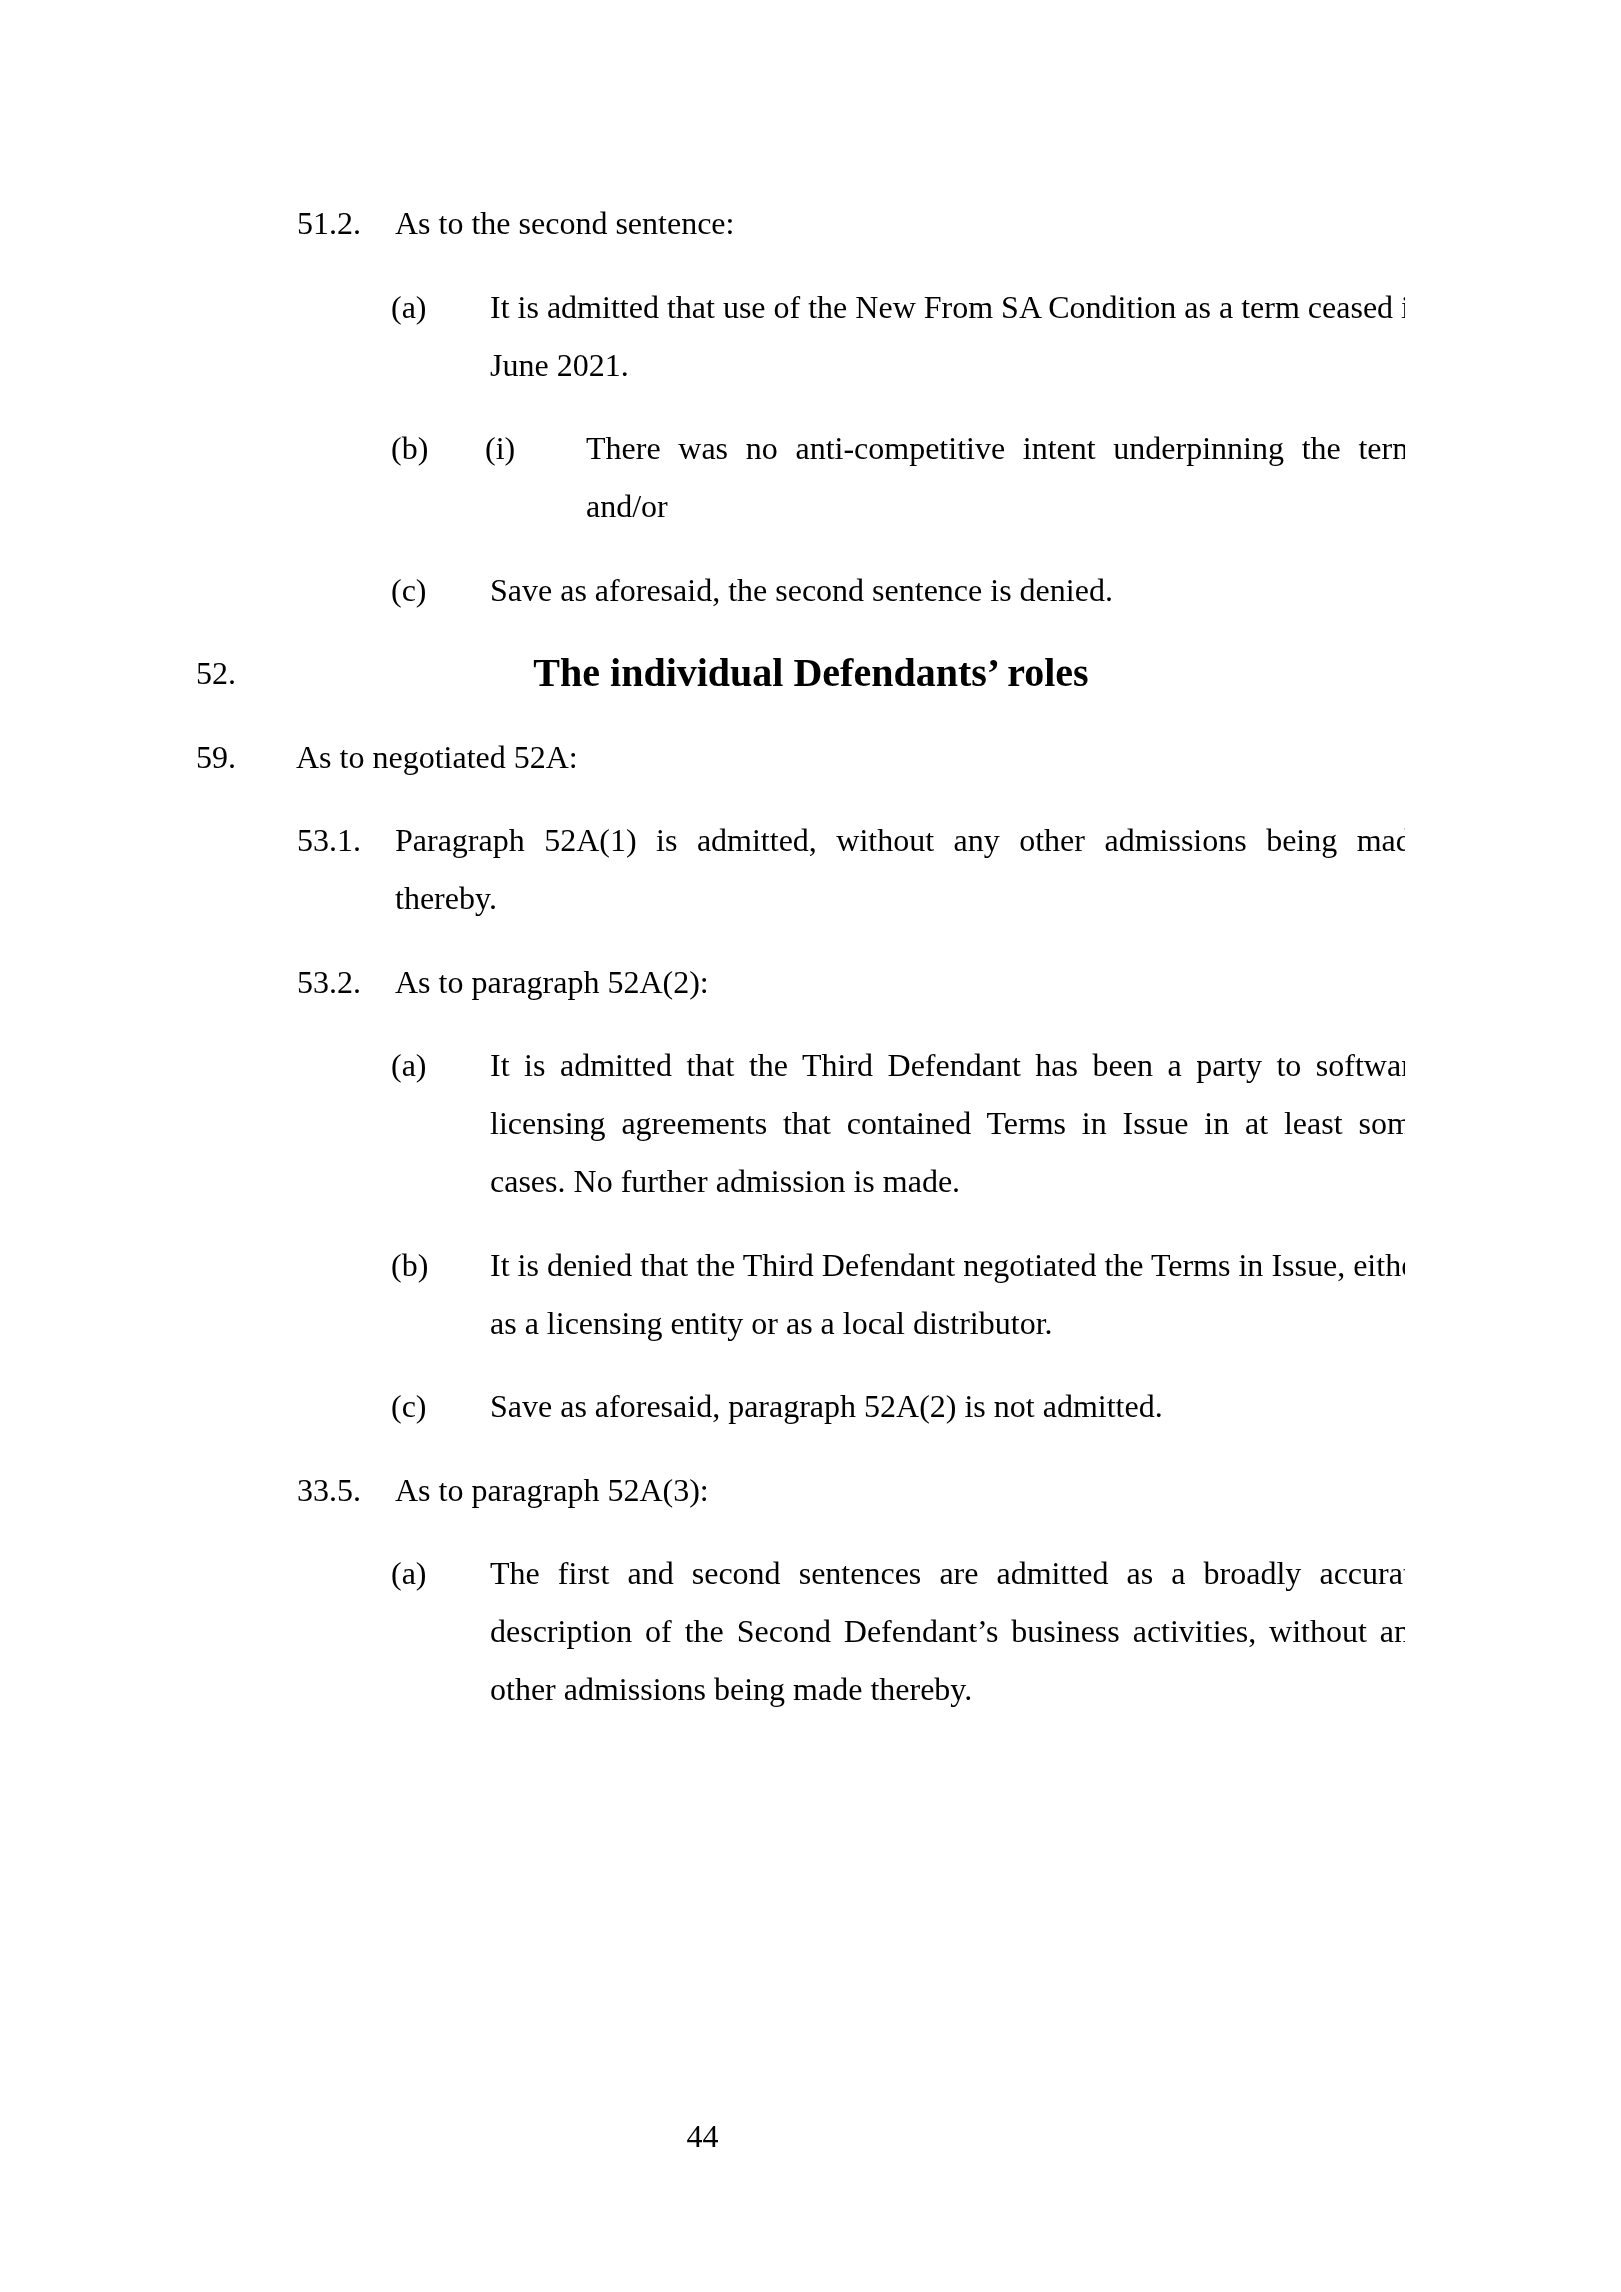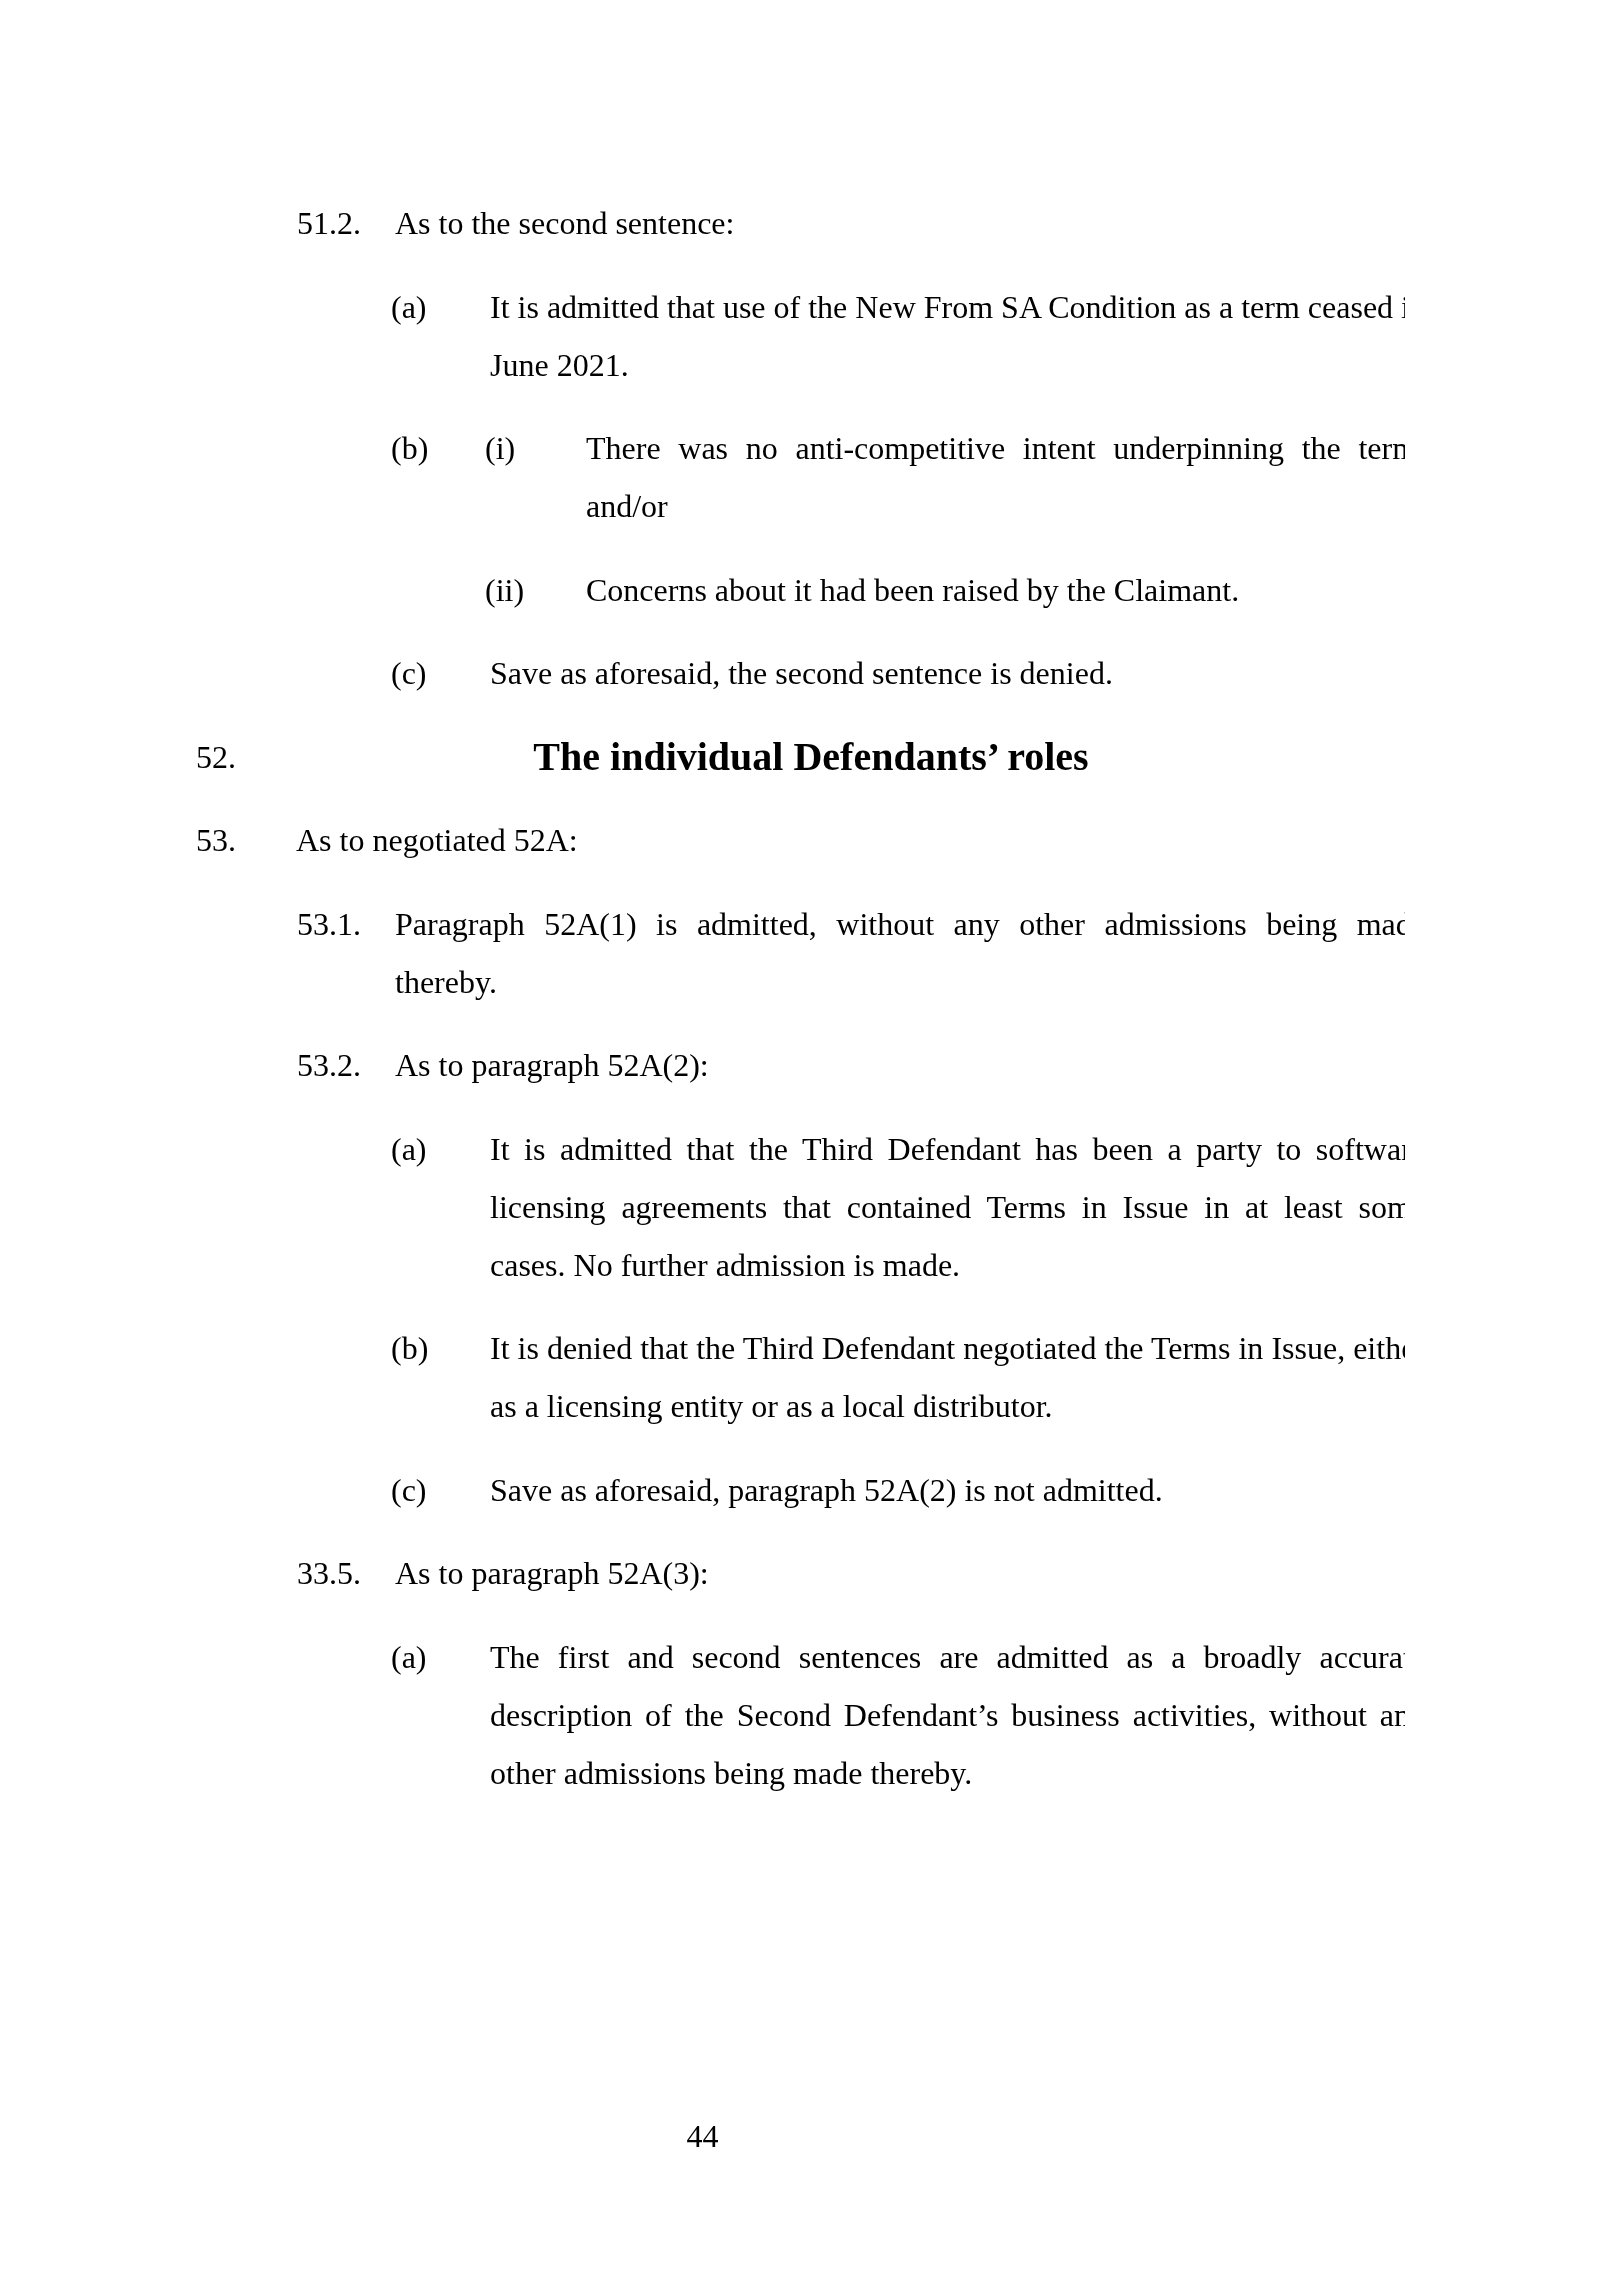--- a/index.html
+++ b/index.html
@@ -84,10 +84,6 @@
       <span>There was no anti-competitive intent underpinning the term; and/or</span>
     </div>
 
-    <div class="para l4">
-      <span class="num">(ii)</span>
-      <span>Concerns about it had been raised by the Claimant.</span>
-    </div>
 
     <div class="para l3">
       <span class="num">(c)</span>

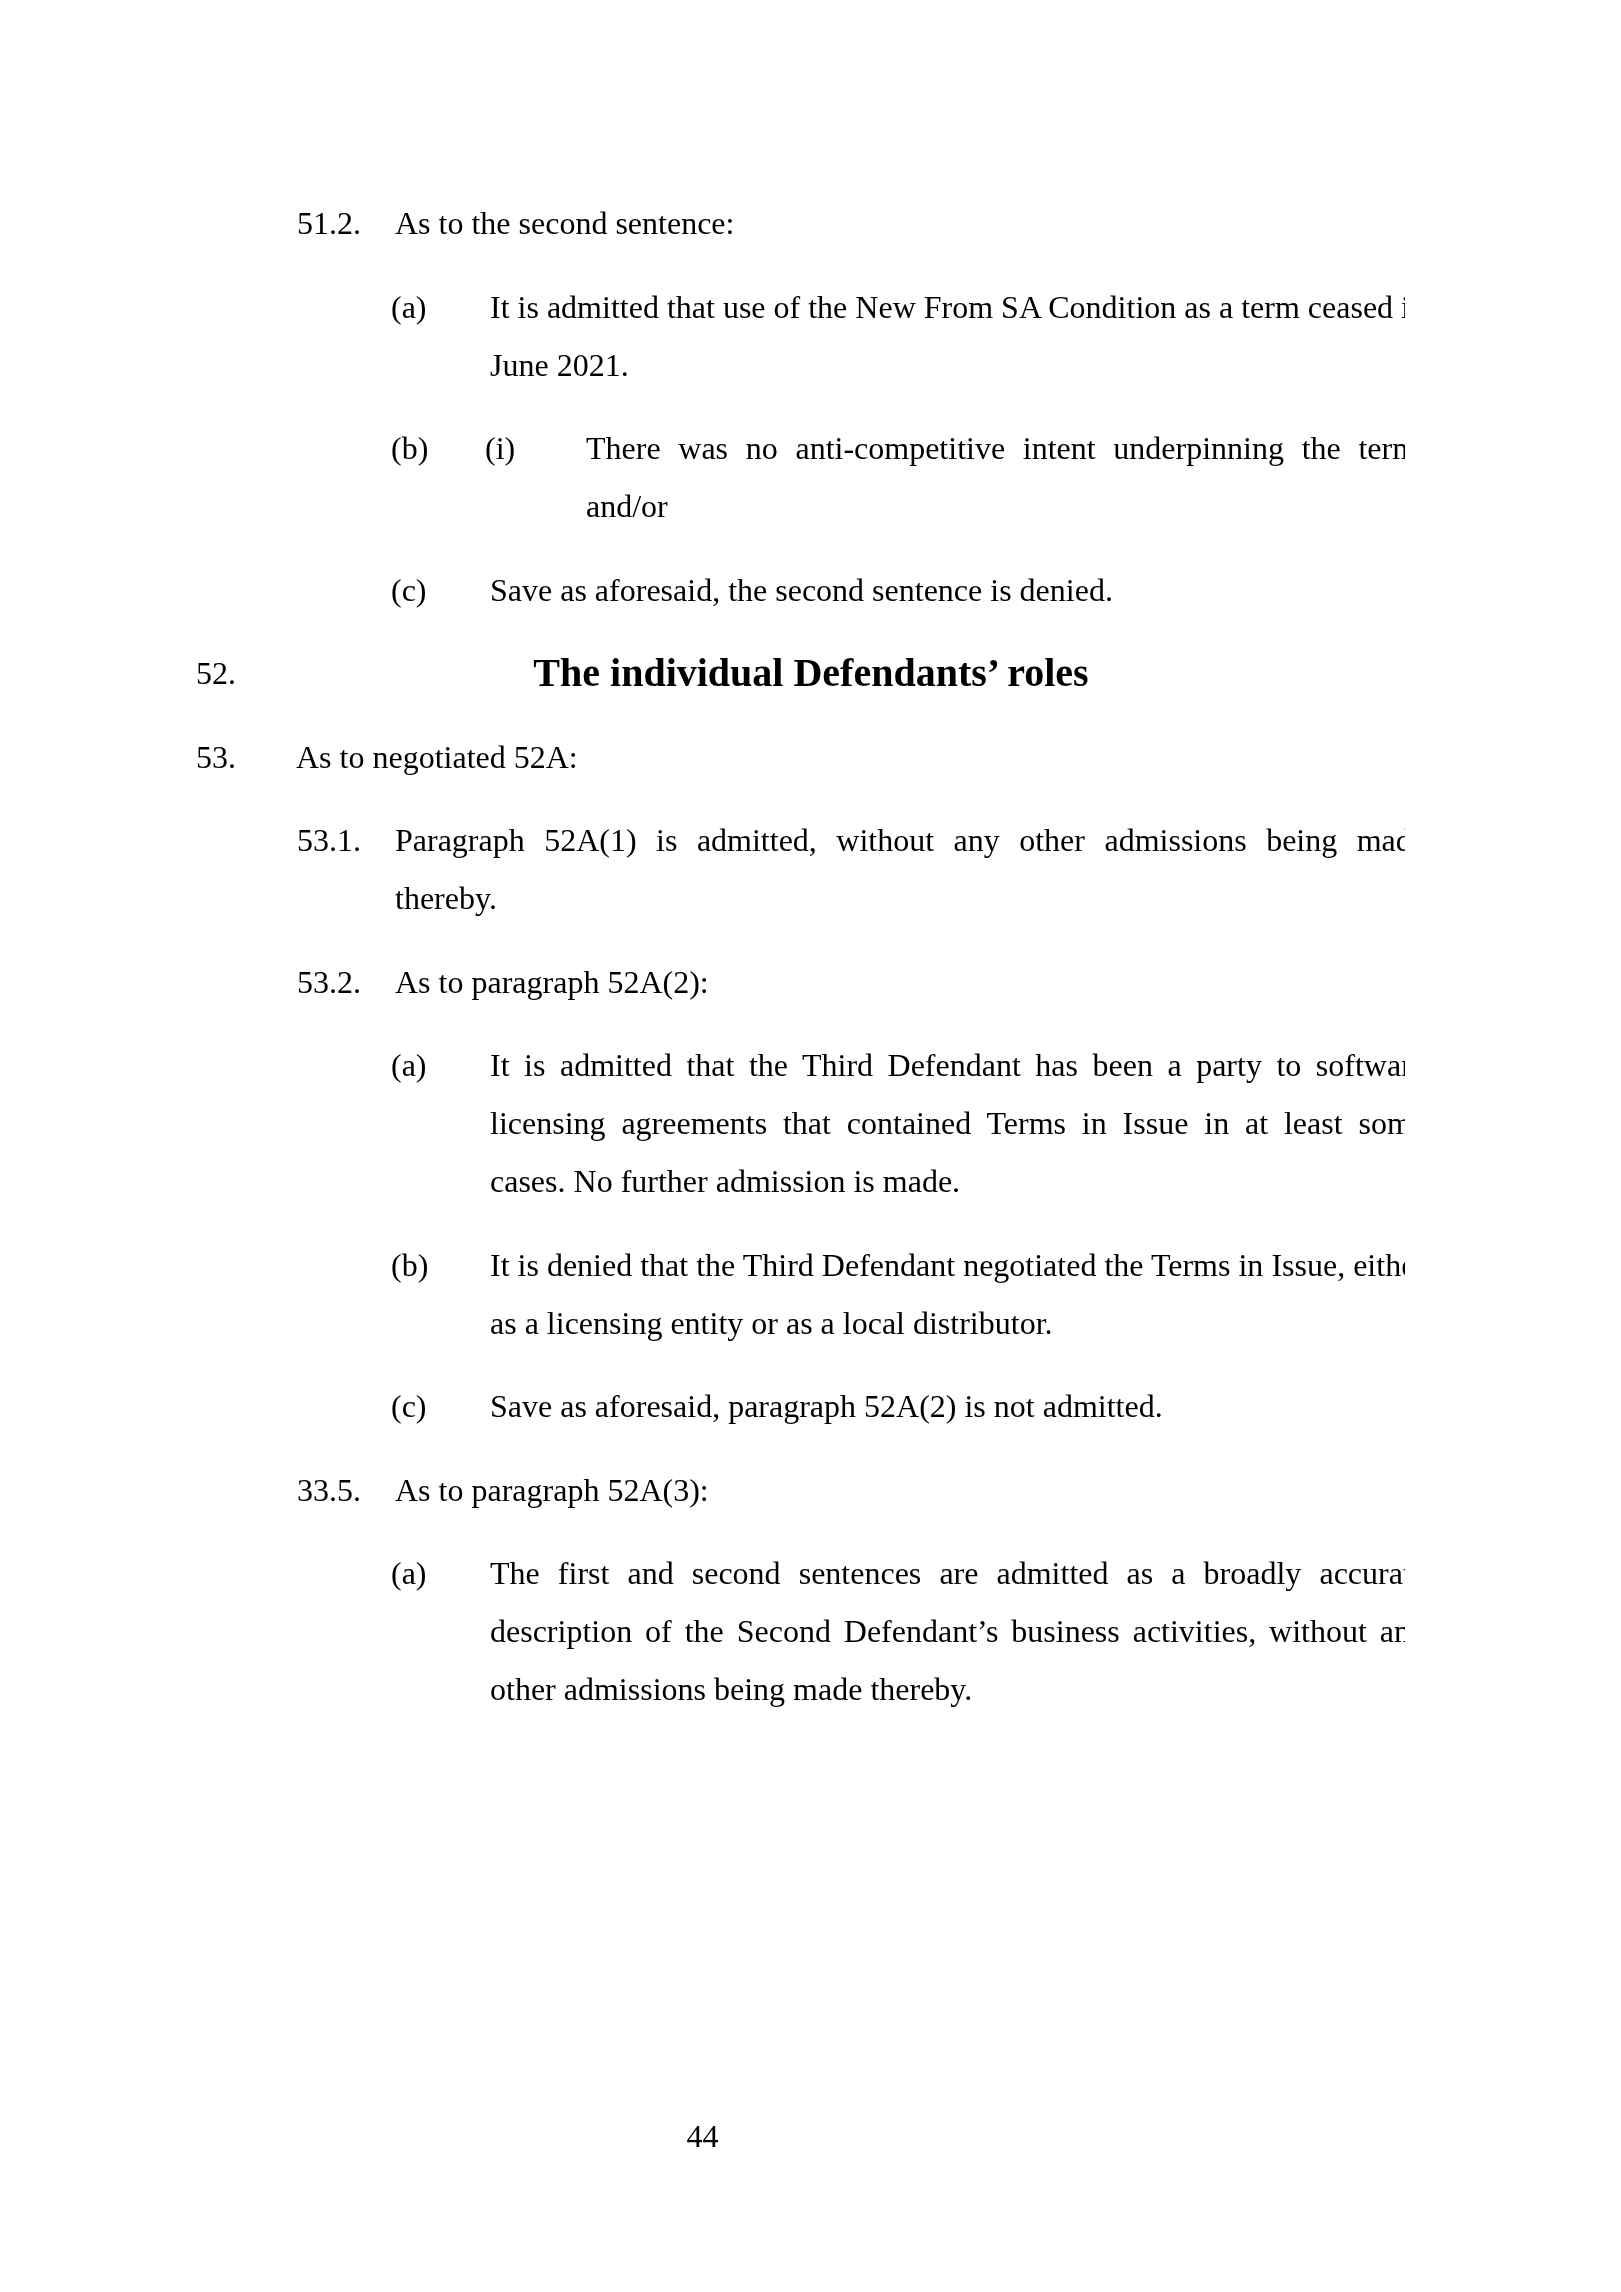--- a/index.html
+++ b/index.html
@@ -97,7 +97,7 @@
     <h2 class="heading">The individual Defendants’ roles</h2>
 
     <div class="para l1">
-      <span class="num">53.</span>
+      <span class="num">59.</span>
       <span>As to negotiated 52A:</span>
     </div>
 

